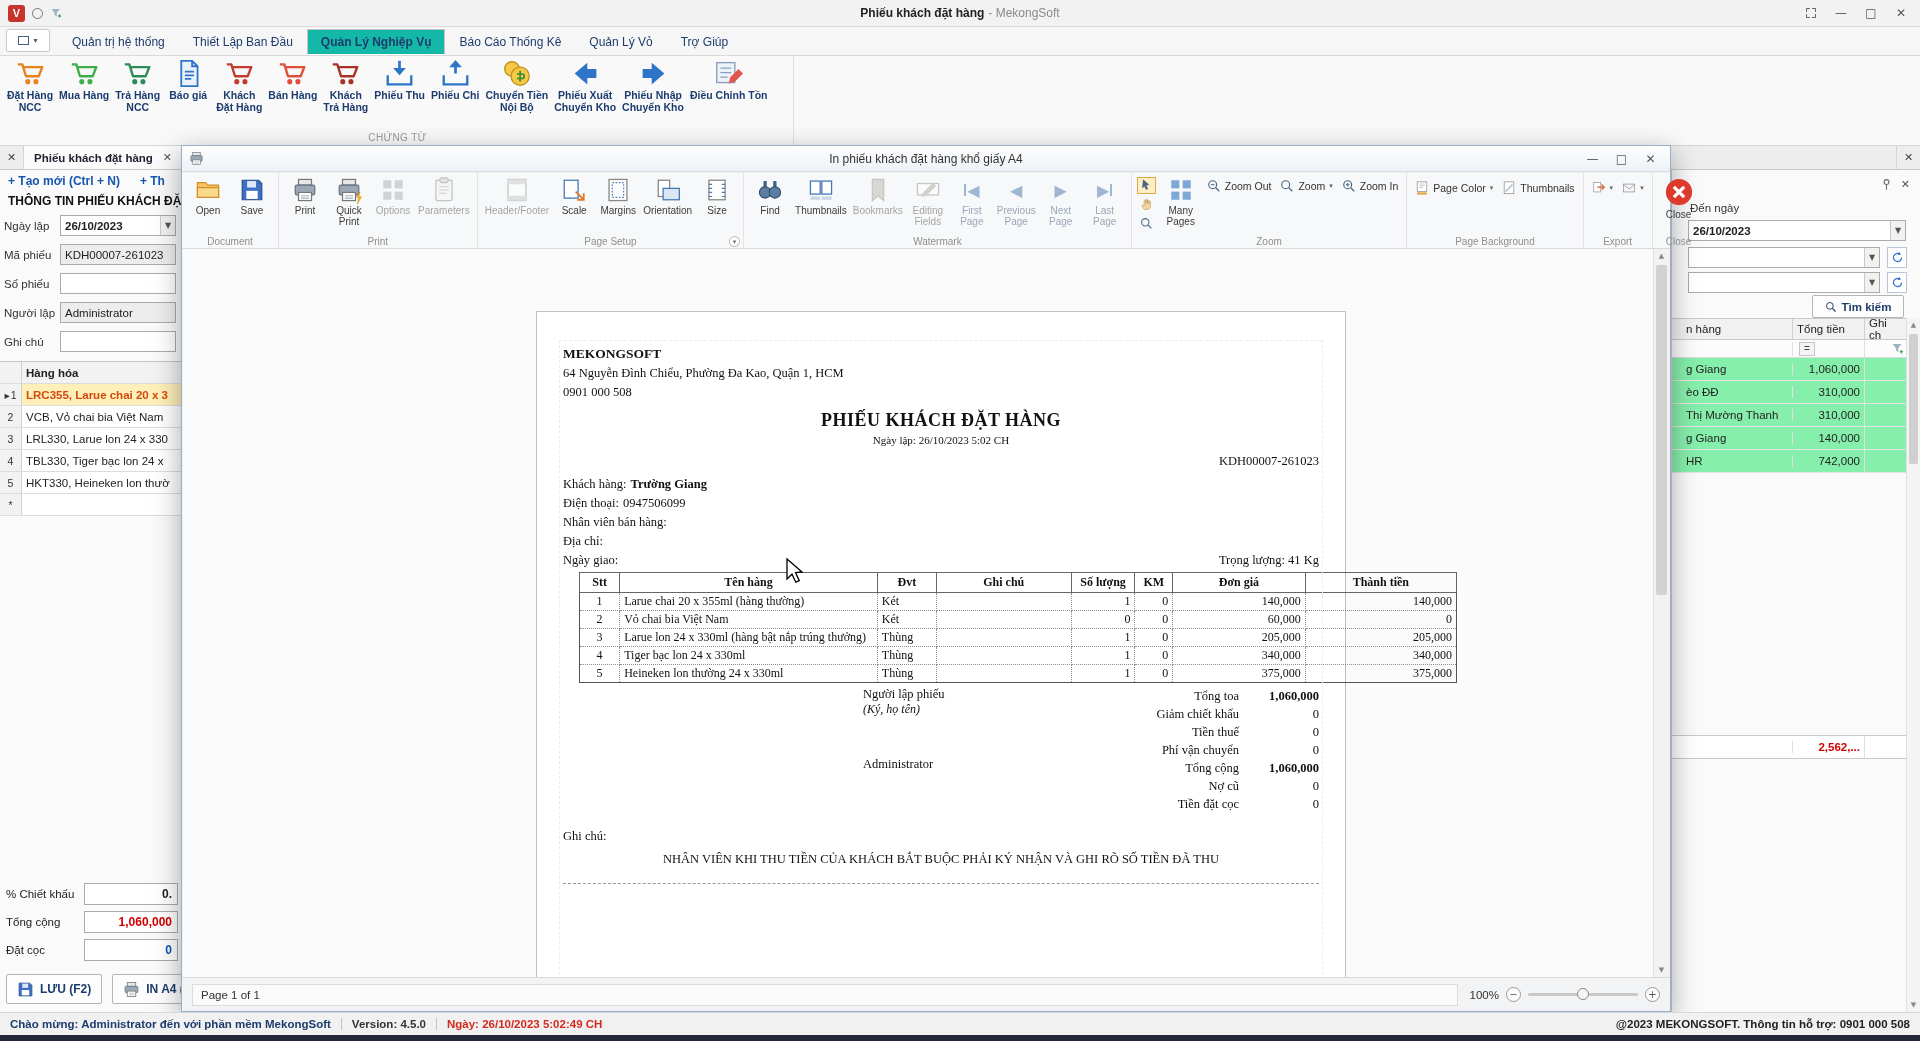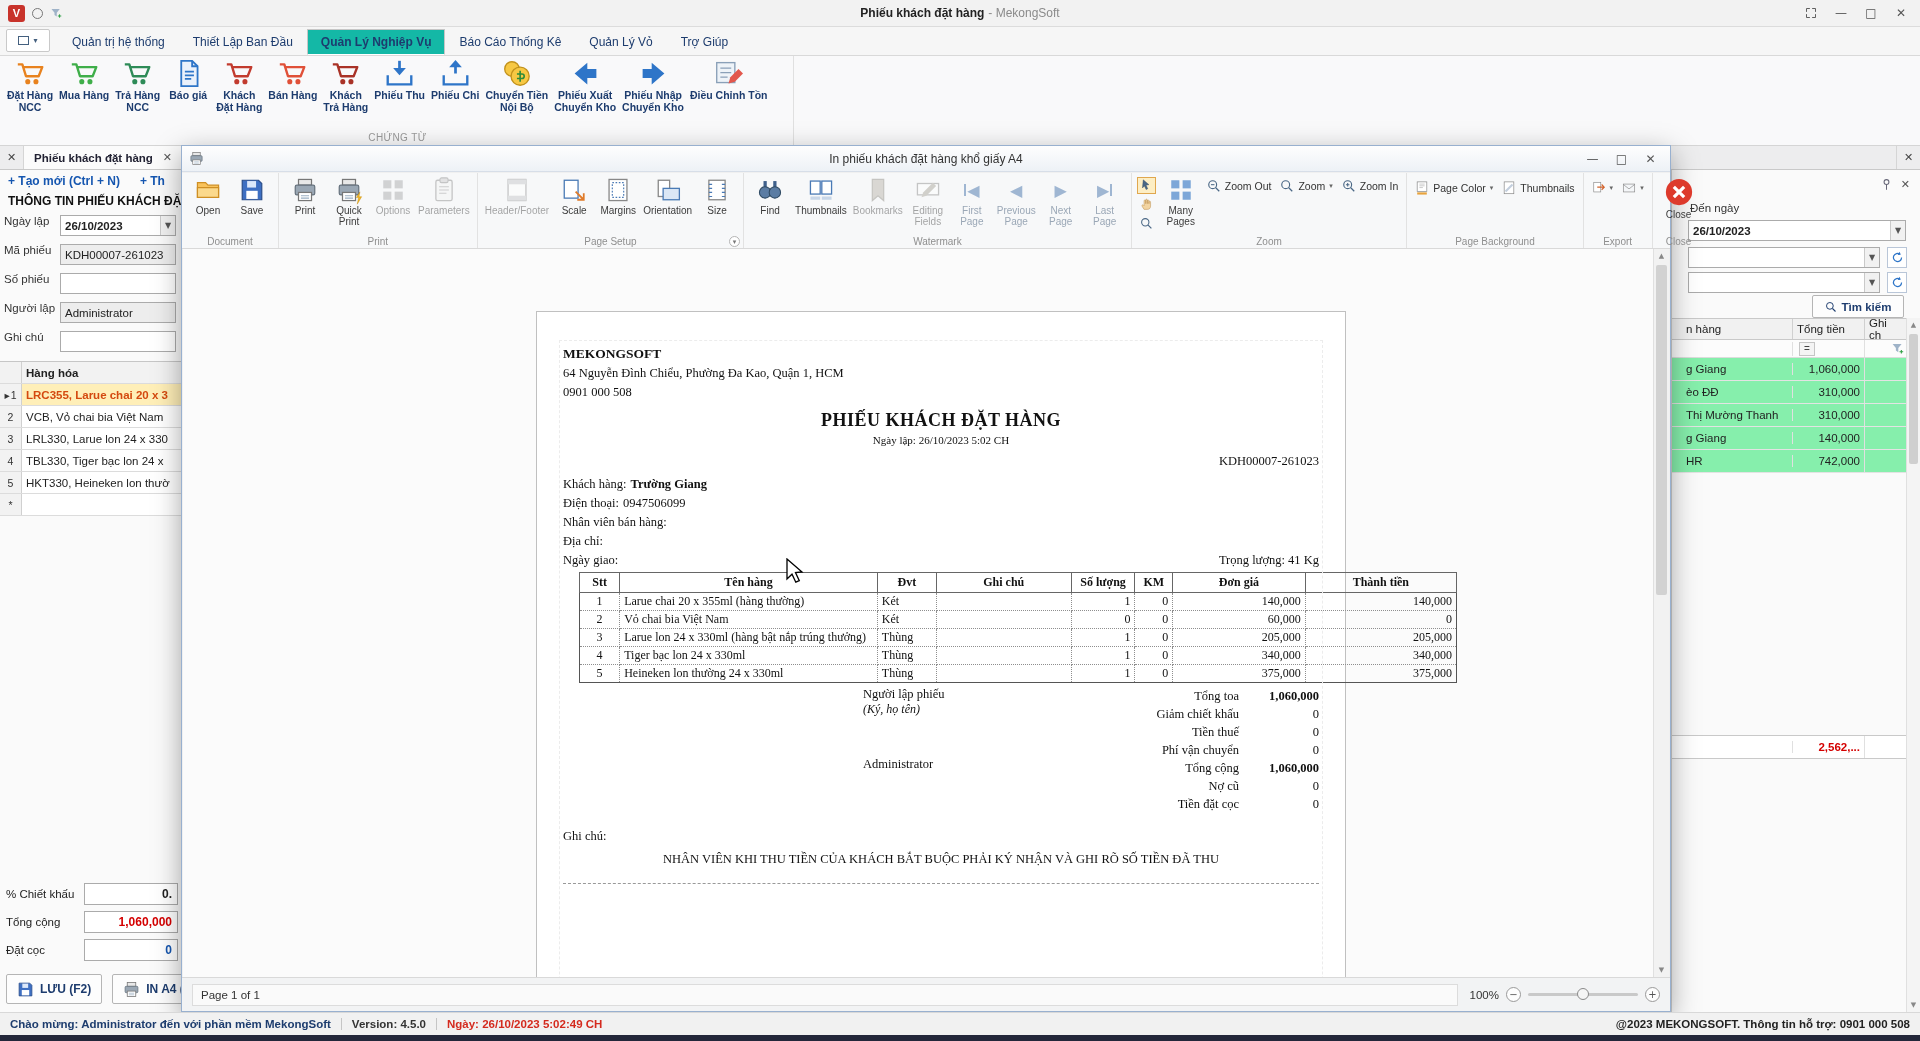--- a/index.html
+++ b/index.html
@@ -45,7 +45,7 @@
   .lpanel{position:absolute;top:170px;left:0;width:225px;bottom:29px;background:#fafafa;border-right:1px solid #d5d5d5}
   .lp-links{padding:4px 8px 2px;display:flex;gap:20px;font-size:12px;font-weight:bold;color:#1556b0;white-space:nowrap}
   .lp-title{padding:4px 8px 3px;font-size:12px;font-weight:bold;color:#111;white-space:nowrap;overflow:hidden}
-  .fr{display:flex;align-items:flex-start;padding:4px 0 4px 4px}
+  .fr{display:flex;align-items:center;padding:4px 0 4px 4px}
   .fr label{width:56px;font-size:11.5px;color:#333;flex:none}
   .fld{position:relative;width:116px;height:21px;border:1px solid #ababab;background:#fff;font-size:11.5px;display:flex;align-items:center;padding:0 4px;overflow:hidden}
   .fld.ro{background:#ededed}

